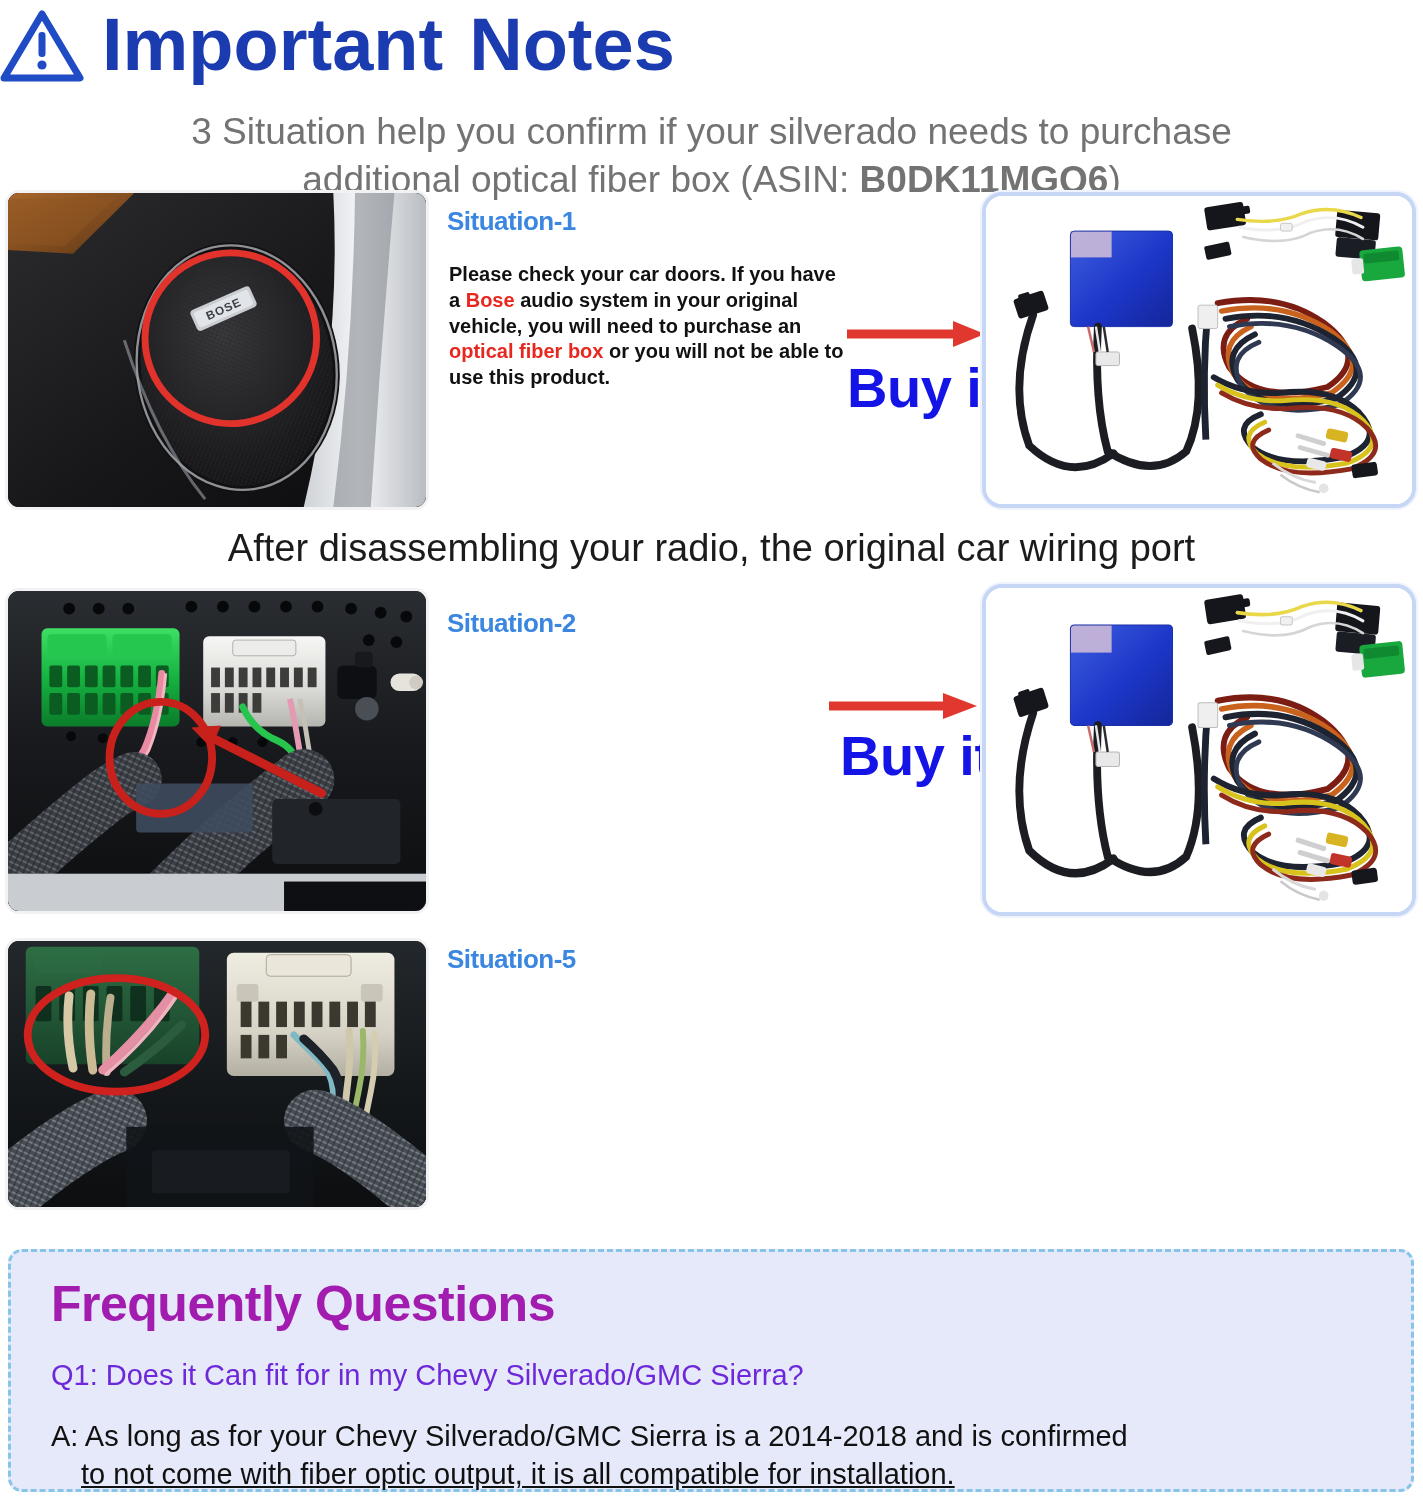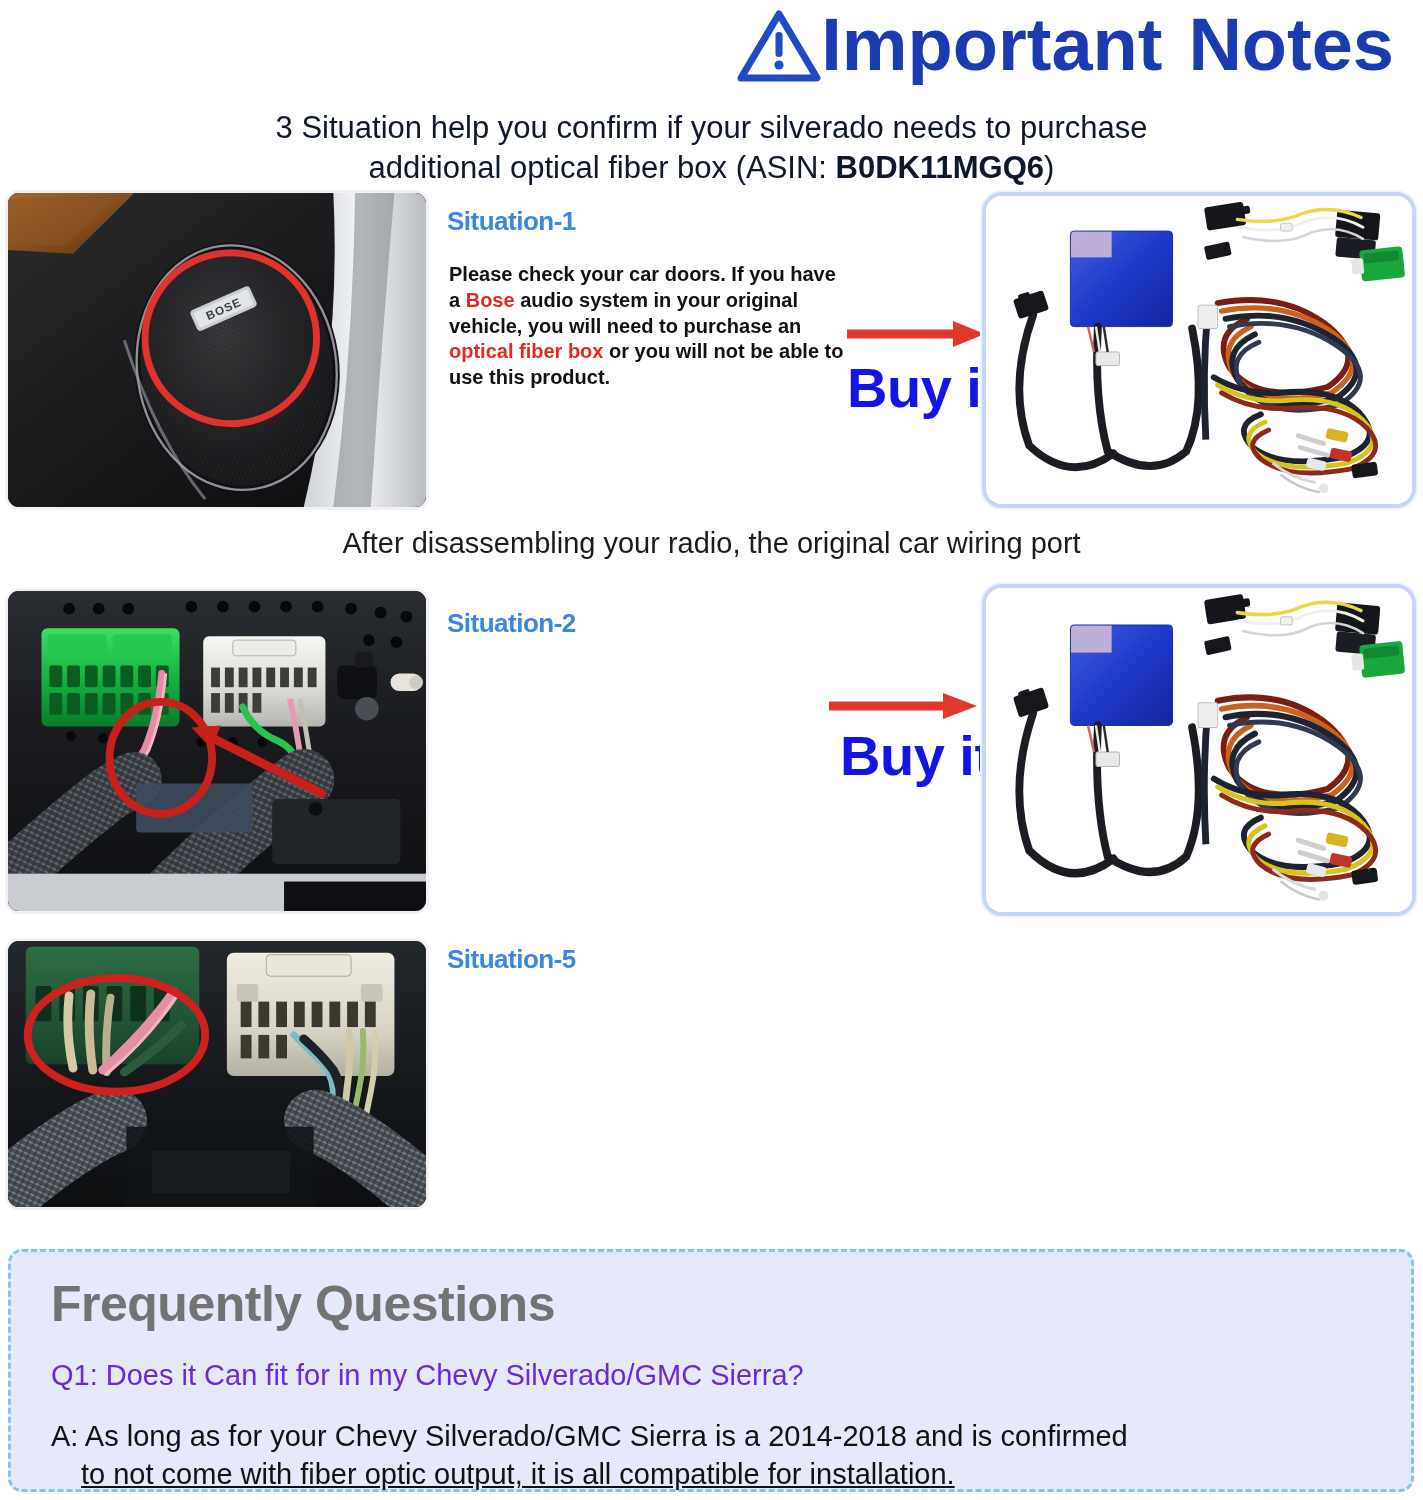--- a/index.html
+++ b/index.html
@@ -14,7 +14,7 @@
   
   .header {
     position:absolute; left:0; top:8px; width:1394px;
-    display:flex; align-items:center; justify-content:flex-end; 
+    display:flex; align-items:center; justify-content:flex-start; gap:18px;
   }
   .warn-icon { width:84px; height:74px; display:block; }
   .title {

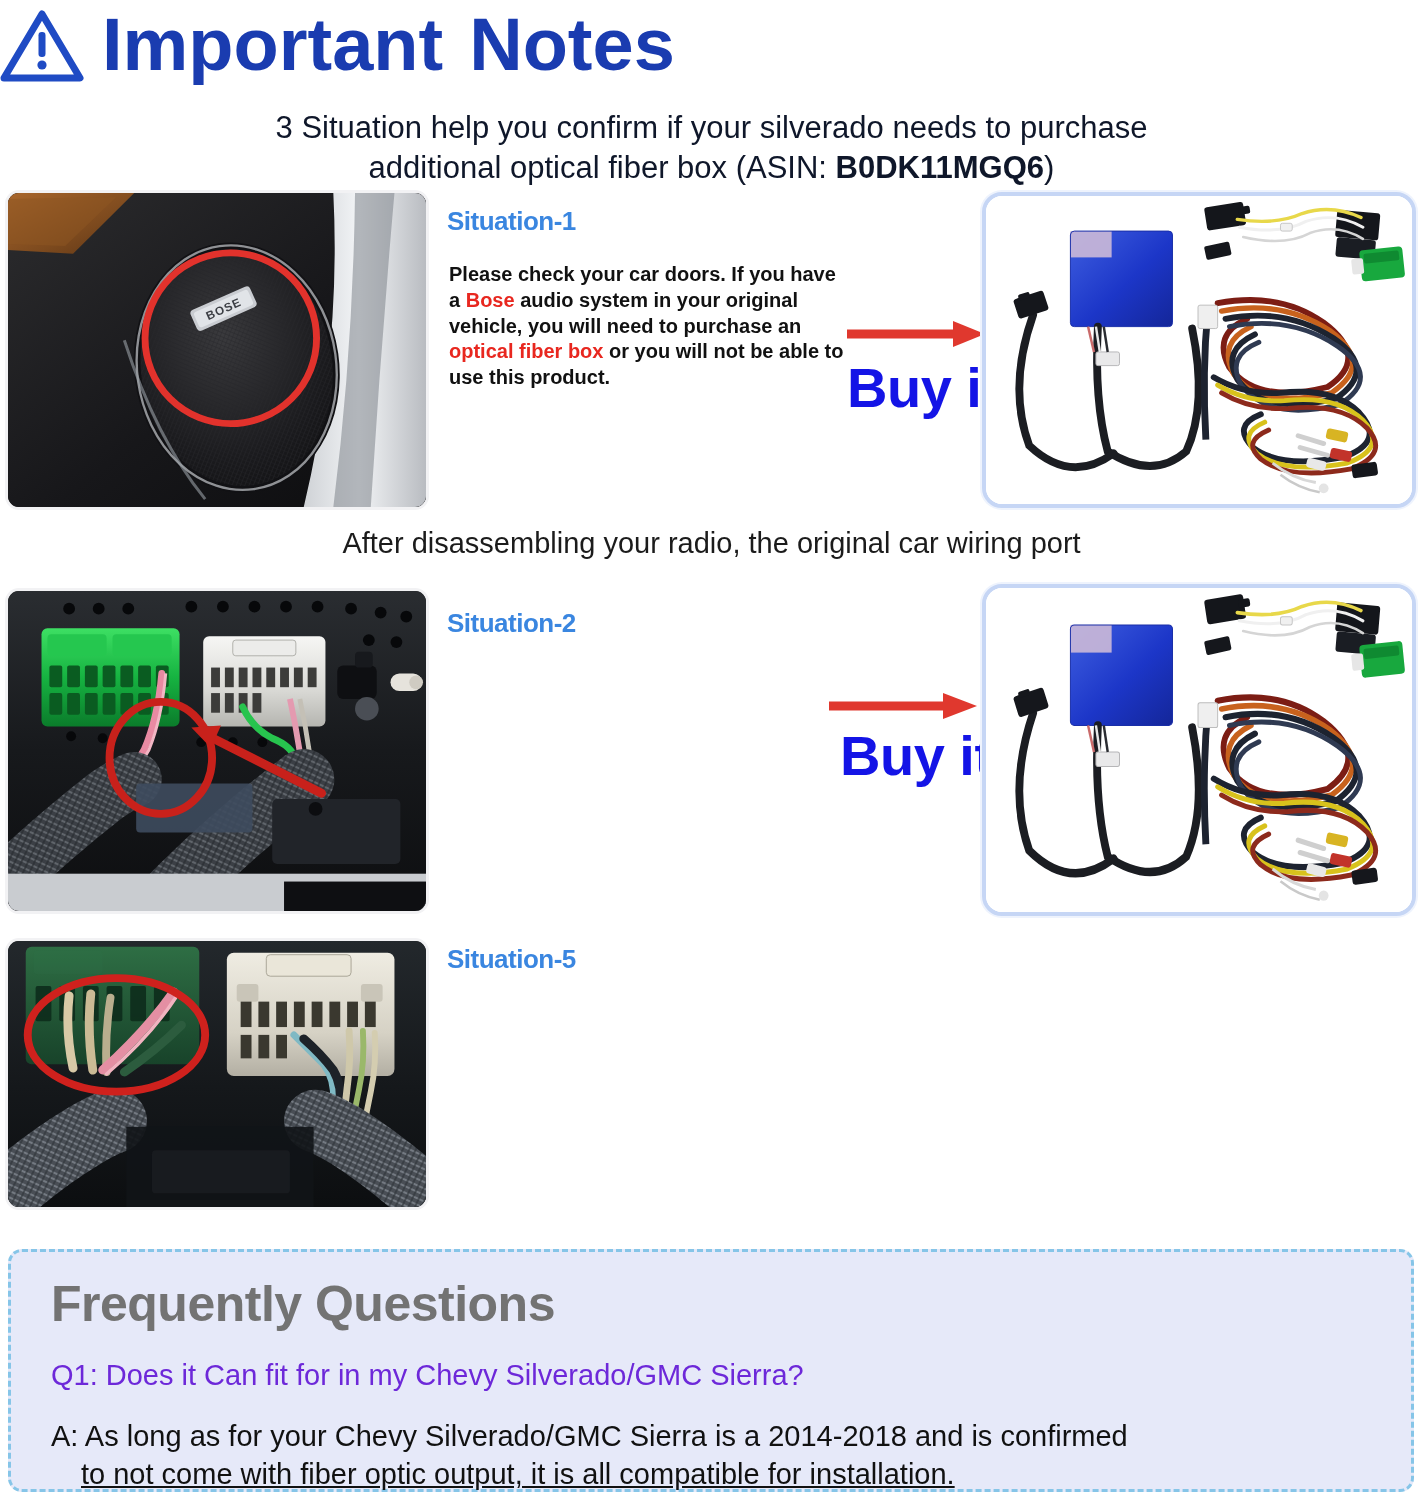--- a/index.html
+++ b/index.html
@@ -26,7 +26,7 @@
 
   .subtitle {
     position:absolute; left:0; top:108px; width:1423px;
-    text-align:center; color:#0f172a; font-size:31px; line-height:1.30;
+    text-align:center; color:#737373; font-size:37px; line-height:1.30;
     font-family:"Liberation Sans", sans-serif;
   }
   .subtitle .asin { font-weight:bold; }

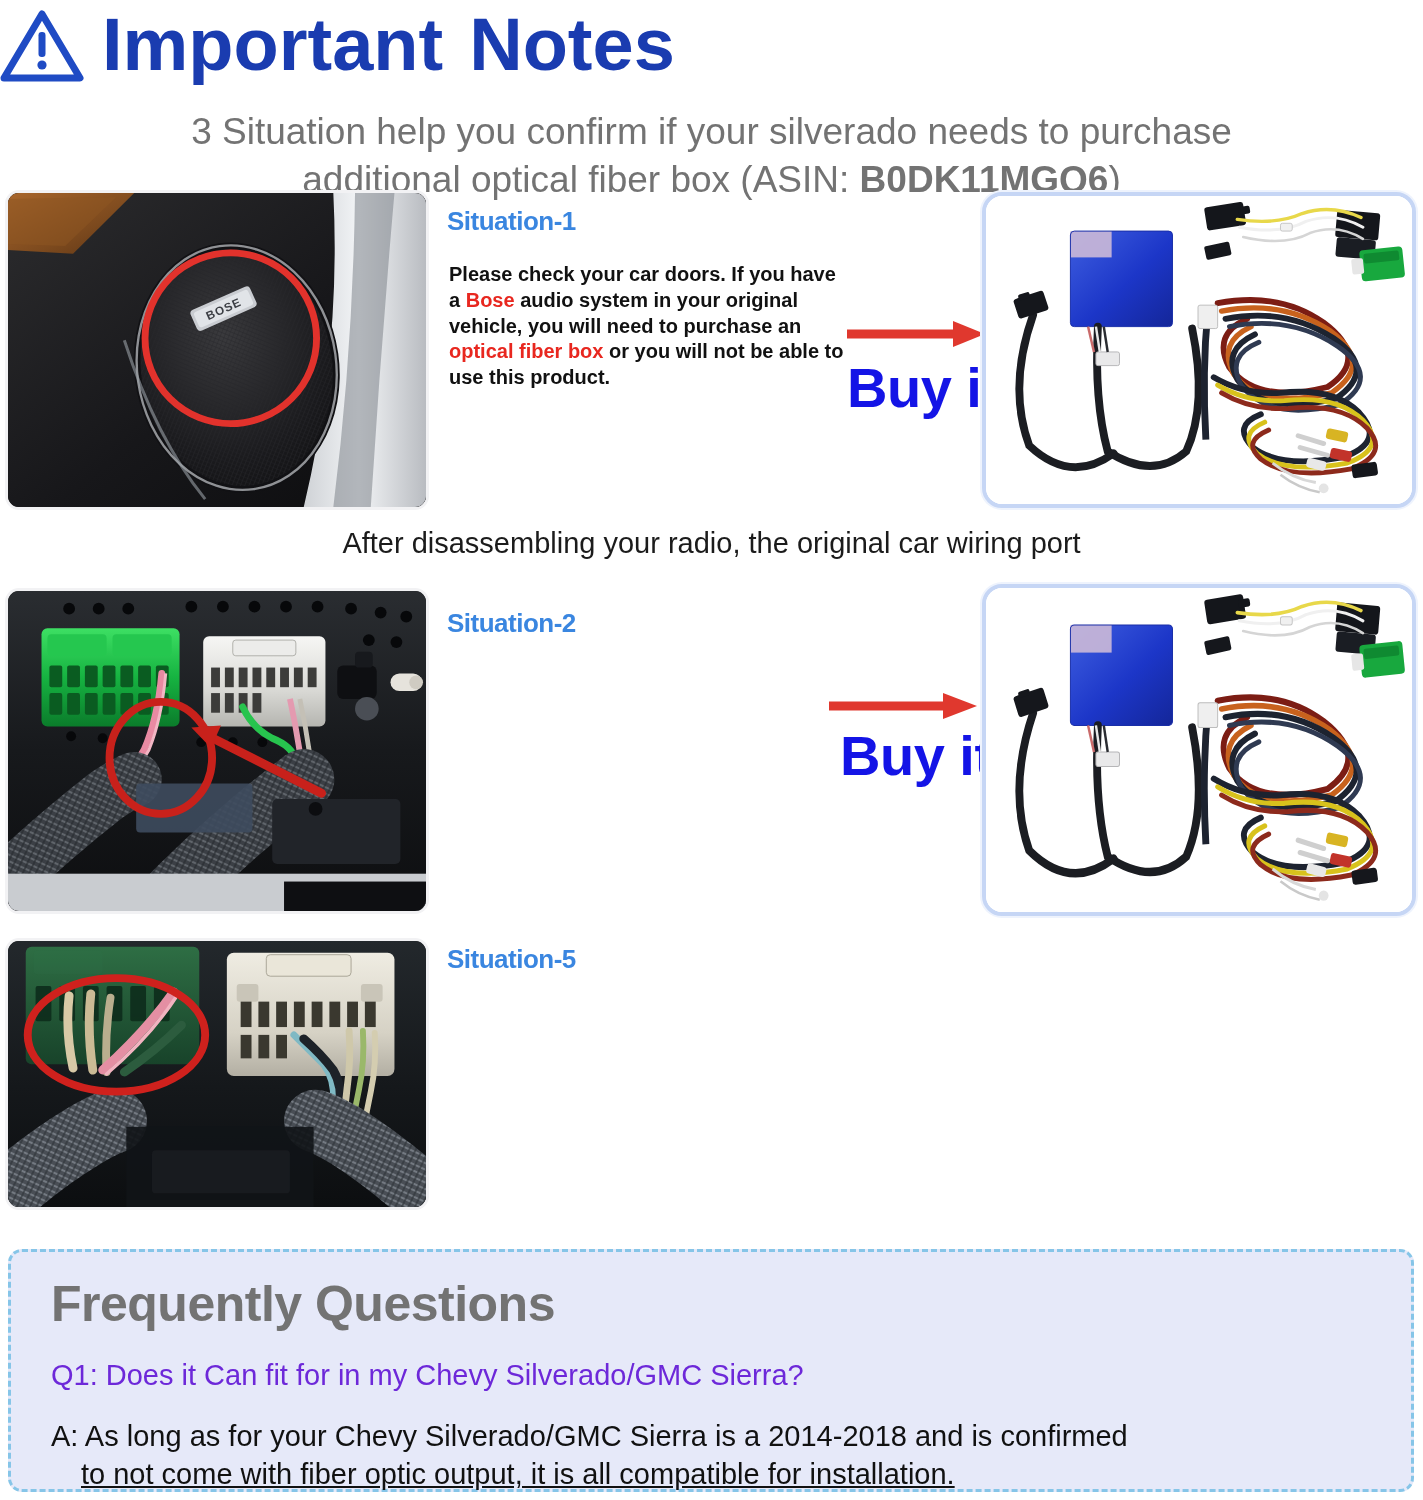--- a/index.html
+++ b/index.html
@@ -58,7 +58,7 @@
 
   .mid-caption {
     position:absolute; left:0; top:527px; width:1423px; text-align:center;
-    font-size:29px; color:#1b1b1b;
+    font-size:38px; color:#1b1b1b;
   }
 
   

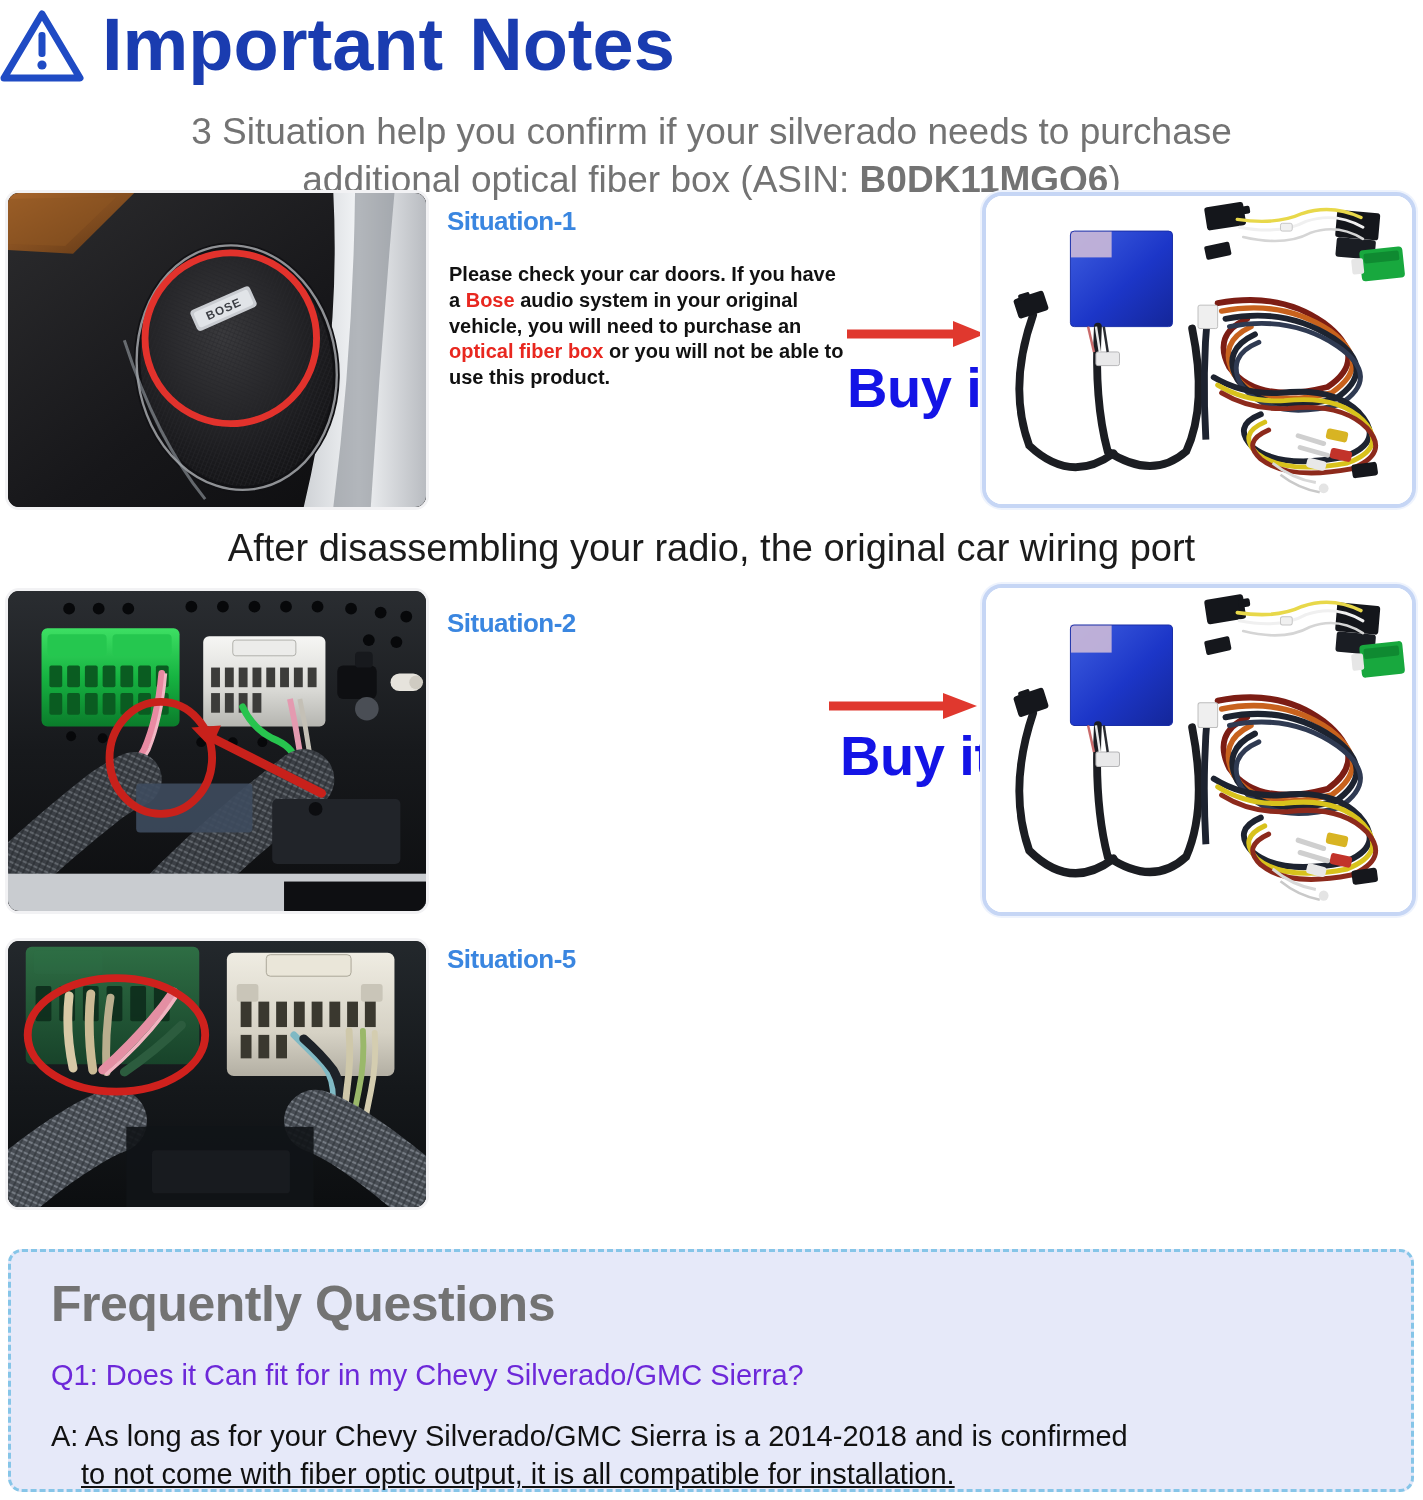--- a/index.html
+++ b/index.html
@@ -76,7 +76,7 @@
     padding:26px 36px 0 40px;
   }
   .faq-title {
-    font-size:50px; font-weight:bold; color:#737373; line-height:1.05;
+    font-size:50px; font-weight:bold; color:#a21caf; line-height:1.05;
     letter-spacing:-0.5px;
   }
   .faq-q {

